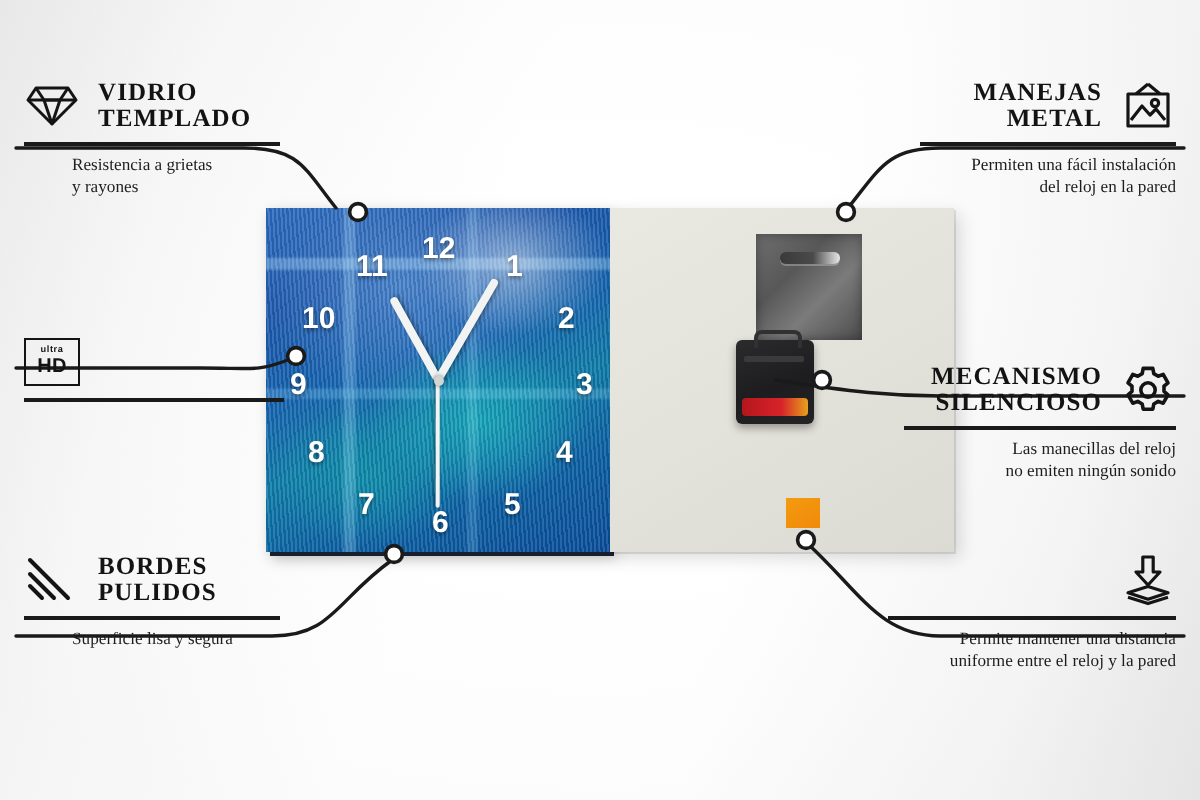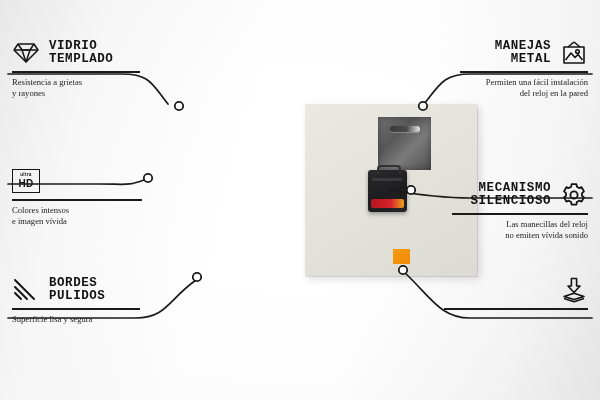--- a/index.html
+++ b/index.html
@@ -78,7 +78,7 @@
   .f-head{display:flex;align-items:center;gap:9px;}
   .f-left .f-head{justify-content:flex-start;}
   .f-right .f-head{justify-content:flex-end;}
-  .f-title{font-family:Liberation Mono, monospace;font-weight:700;color:#131313;
+  .f-title{font-family:Liberation Serif, serif;font-weight:700;color:#131313;
     font-size:12.5px;line-height:13px;letter-spacing:.55px;text-transform:uppercase;white-space:pre-line;}
   .f-left .f-title{text-align:left;}
   .f-right .f-title{text-align:right;}

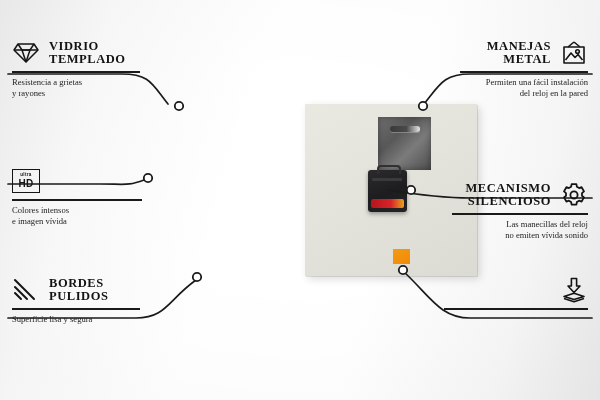--- a/index.html
+++ b/index.html
@@ -83,7 +83,7 @@
   .f-left .f-title{text-align:left;}
   .f-right .f-title{text-align:right;}
   .f-rule{height:1.6px;background:#1a1a1a;margin:5px 0 4px;}
-  .f-desc{font-family:"Liberation Serif",serif;color:#1d1d1d;font-size:8.6px;line-height:11px;white-space:pre-line;}
+  .f-desc{font-family:"Liberation Serif",serif;color:#1d1d1d;font-size:8.6px;line-height:11px;white-space:pre-line;margin-left:24px;}
   .f-left .f-desc{text-align:left;}
   .f-right .f-desc{text-align:right;}
   .ico{flex:0 0 auto;width:28px;height:26px;display:flex;align-items:center;justify-content:center;}

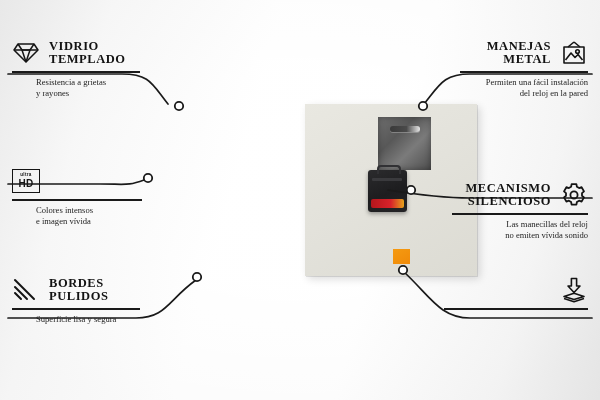--- a/index.html
+++ b/index.html
@@ -117,6 +117,25 @@
     </g>
   </svg>
 
+  <div class="product" id="clock-face">
+    <span class="num" style="left:78px;top:13px">12</span>
+    <span class="num" style="left:120px;top:22px">1</span>
+    <span class="num" style="left:146px;top:48px">2</span>
+    <span class="num" style="left:155px;top:81px">3</span>
+    <span class="num" style="left:145px;top:115px">4</span>
+    <span class="num" style="left:119px;top:141px">5</span>
+    <span class="num" style="left:83px;top:150px">6</span>
+    <span class="num" style="left:46px;top:141px">7</span>
+    <span class="num" style="left:21px;top:115px">8</span>
+    <span class="num" style="left:12px;top:81px">9</span>
+    <span class="num" style="left:18px;top:48px">10</span>
+    <span class="num" style="left:45px;top:22px">11</span>
+
+    <div class="hand" style="left:86px;top:86px;width:47px;height:4px;transform:translateY(-2px) rotate(-119deg)"></div>
+    <div class="hand" style="left:86px;top:86px;width:58px;height:4px;transform:translateY(-2px) rotate(-60deg)"></div>
+    <div class="hand" style="left:86px;top:86px;width:64px;height:1.7px;transform:translateY(-1px) rotate(90deg)"></div>
+    <div id="hand-cap" style="left:84px;top:84px"></div>
+  </div>
 
   <div class="product" id="back-panel"></div>
   <div id="hanger-plate">

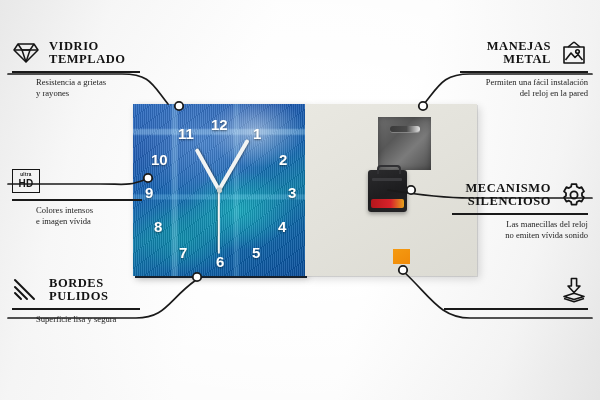--- a/index.html
+++ b/index.html
@@ -179,8 +179,6 @@
       </span>
     </div>
     <div class="f-rule"></div>
-    <div class="f-desc">Colores intensos
-e imagen vívida</div>
   </div>
 
   <div class="feature f-right" style="left:460px;top:40px;width:128px">

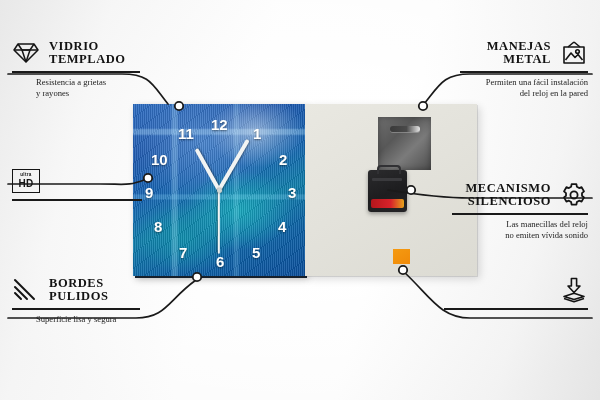--- a/index.html
+++ b/index.html
@@ -235,7 +235,7 @@
     </div>
     <div class="f-rule"></div>
     <div class="f-desc">Las manecillas del reloj
-no emiten vívida sonido</div>
+no emiten ningún sonido</div>
   </div>
 
   <div class="feature f-right" style="left:444px;top:277px;width:144px">

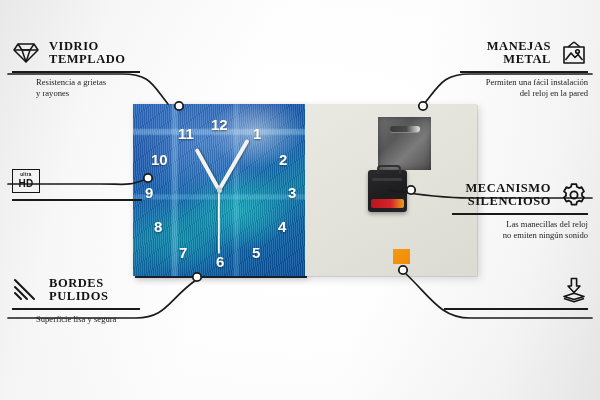--- a/index.html
+++ b/index.html
@@ -251,6 +251,8 @@
       </span>
     </div>
     <div class="f-rule"></div>
+    <div class="f-desc">Permite mantener una distancia
+uniforme entre el reloj y la pared</div>
   </div>
 
 </div>

